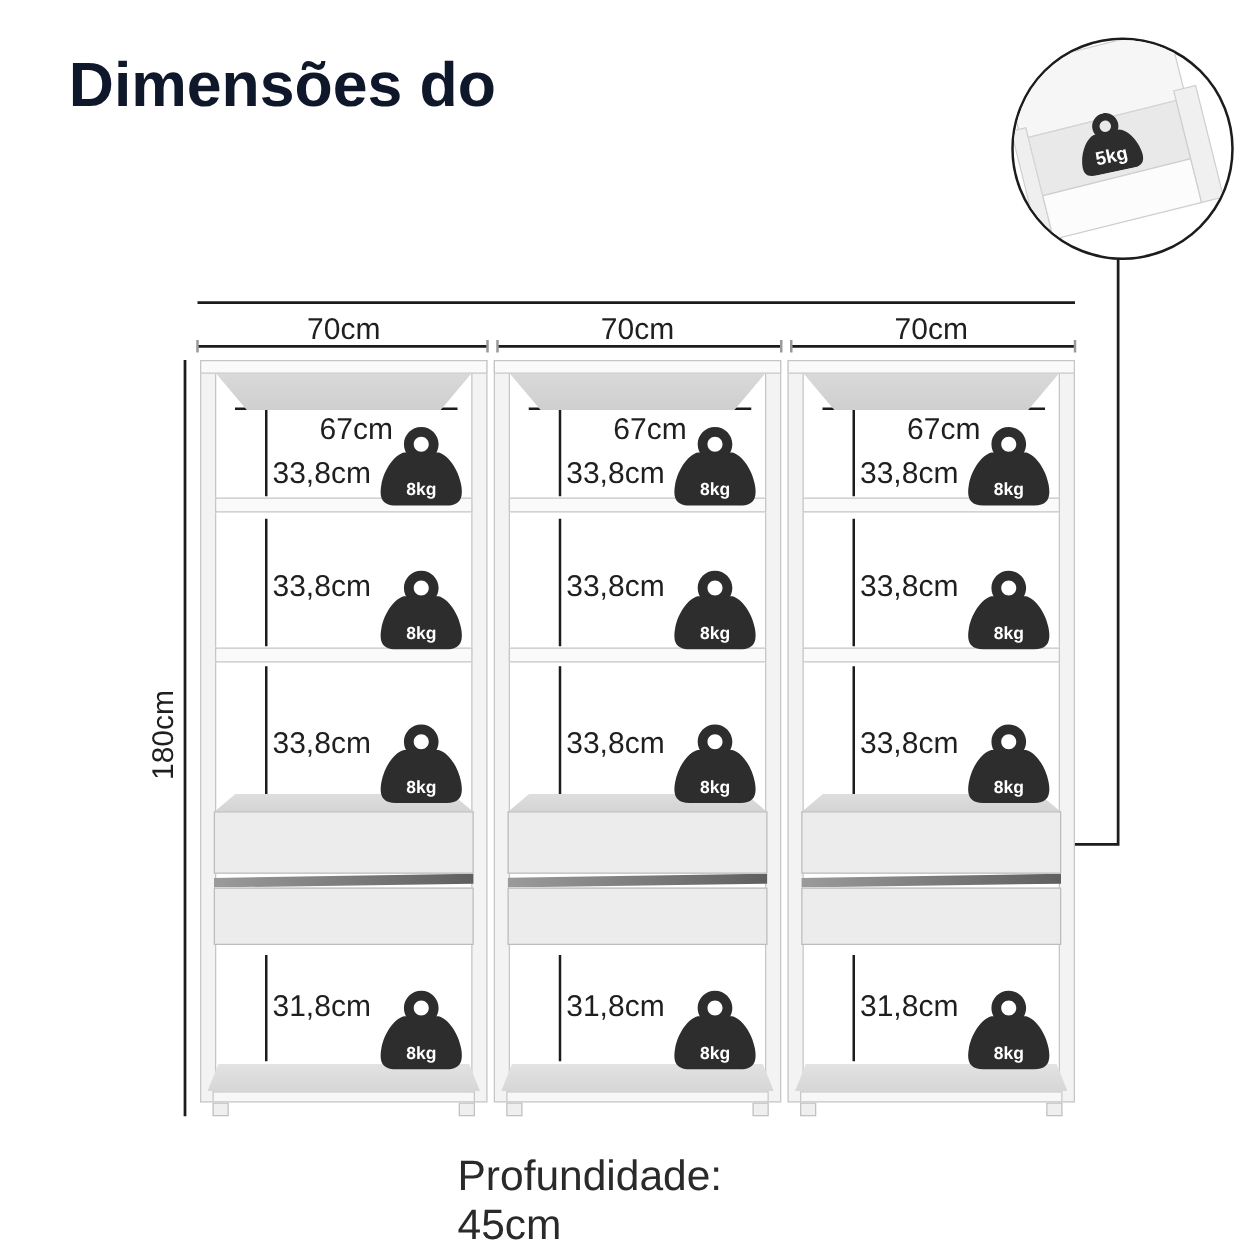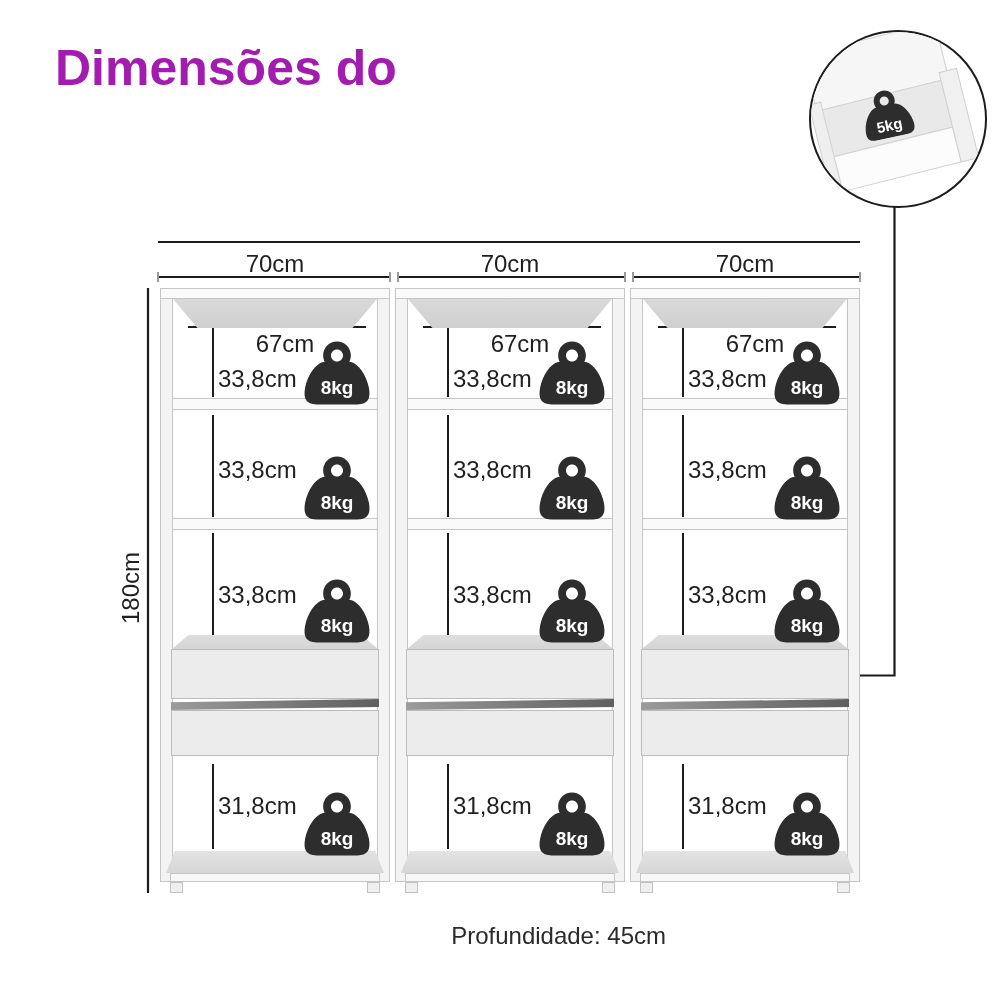--- a/index.html
+++ b/index.html
@@ -8,7 +8,7 @@
 
   
   .title { position:absolute; left:55px; top:38px; font-weight:bold;
-           font-size:50px; line-height:60px; color:#a21caf; }
+           font-size:50px; line-height:60px; color:#0f172a; }
   .lbl { position:absolute; font-size:24px; line-height:24px; color:#1f1f1f; white-space:nowrap;text-align:center; }
   .lbl.center { text-align:center; }
   .depth { position:absolute; left:366px; top:922px; width:300px; text-align:right;

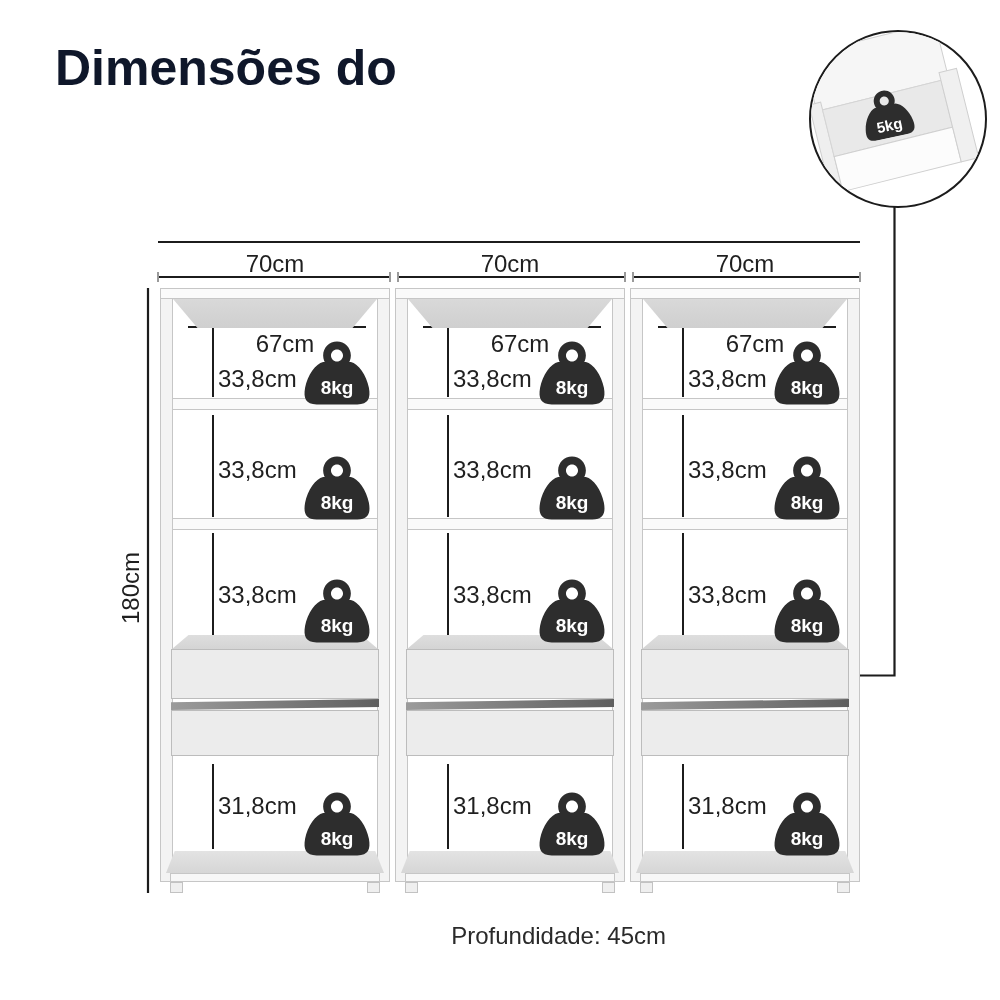--- a/index.html
+++ b/index.html
@@ -53,7 +53,7 @@
   .weight { position:absolute; width:74px; height:64px; }
   .weight svg { width:100%; height:100%; display:block; }
   .weight .kb-label { position:absolute; left:0; right:0; bottom:6px; text-align:center;
-                      font-weight:bold; font-size:19px; color:#ffffff; }
+                      font-weight:bold; font-size:14px; color:#ffffff; }
   .weight.sm { width:56px; height:48px; }
   .weight.sm .kb-label { font-size:15px; bottom:4px; }
   .kb-fill { fill:#2d2d2d; }

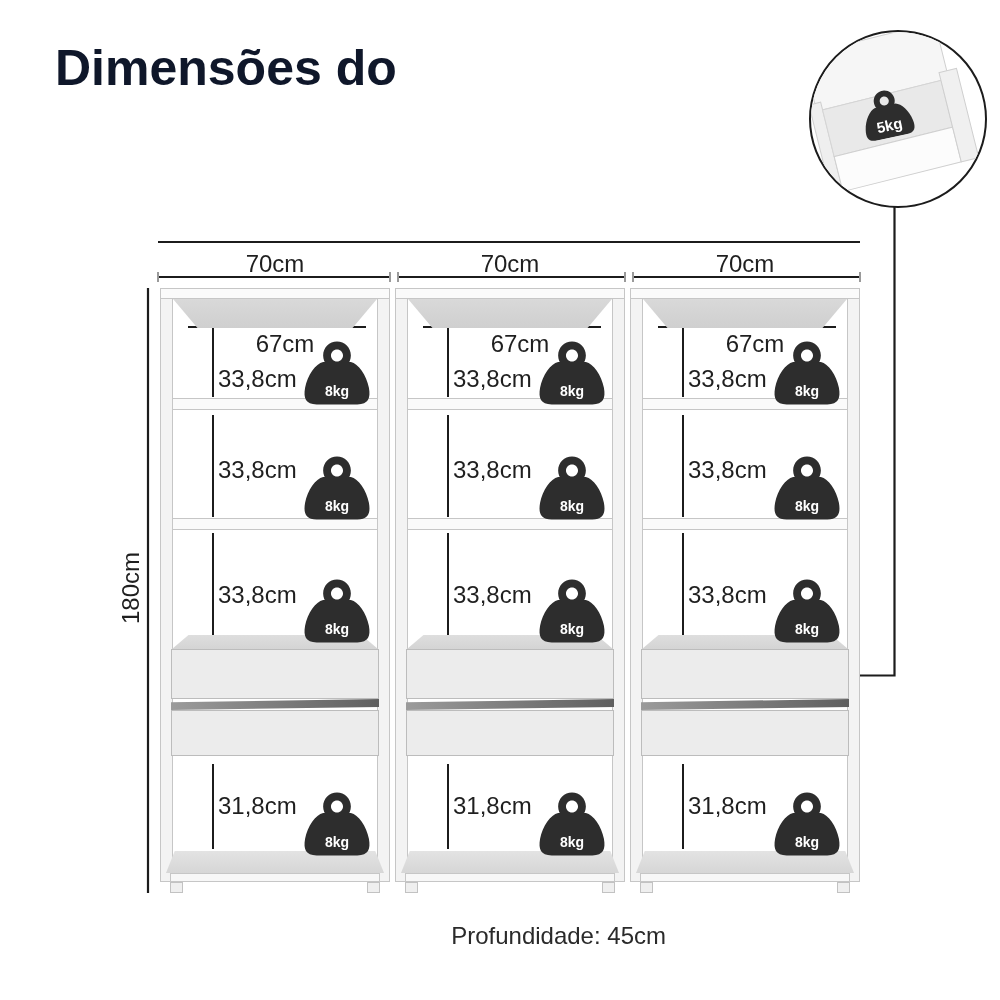--- a/index.html
+++ b/index.html
@@ -11,8 +11,8 @@
            font-size:50px; line-height:60px; color:#0f172a; }
   .lbl { position:absolute; font-size:24px; line-height:24px; color:#1f1f1f; white-space:nowrap;text-align:center; }
   .lbl.center { text-align:center; }
-  .depth { position:absolute; left:366px; top:922px; width:300px; text-align:right;
-           font-size:24px; color:#2a2a2a; }
+  .depth { position:absolute; left:366px; top:922px; width:300px; text-align:left;
+           font-size:34px; color:#2a2a2a; }
   .vrot { transform:rotate(-90deg); transform-origin:center; }
 
   

